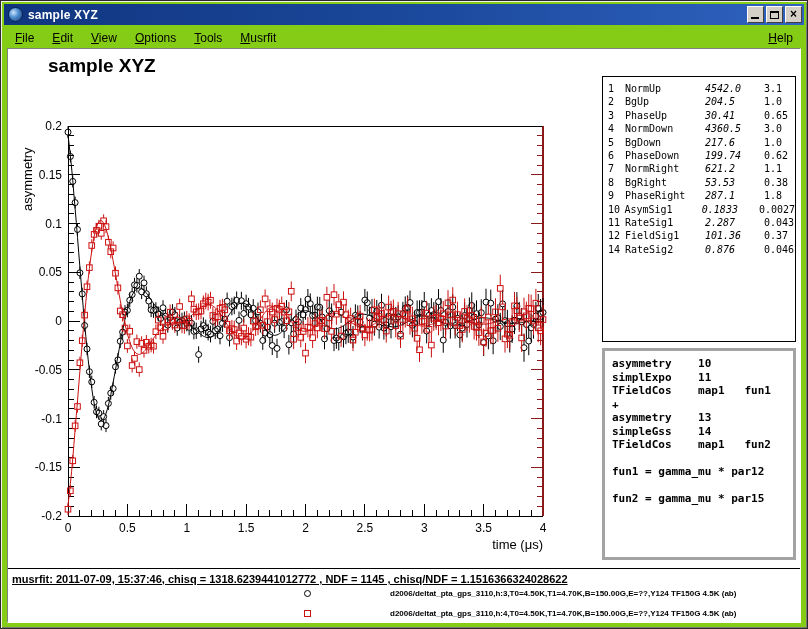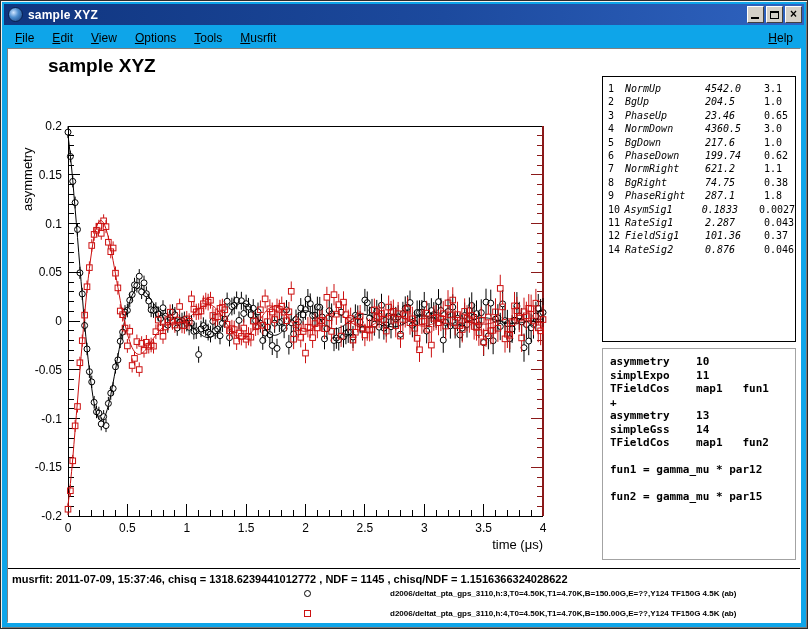--- a/index.html
+++ b/index.html
@@ -6,7 +6,7 @@
   *{box-sizing:border-box;}
   .window{
     position:relative;width:808px;height:629px;margin:0 auto;
-    background:#0ea5e9;border:1px solid #2a2a2a;
+    background:#84cc16;border:1px solid #2a2a2a;
     box-shadow:inset 1px 1px 0 #f4f2ee, inset -1px -1px 0 #7a7a7a;
     font-family:"Liberation Sans",sans-serif;overflow:hidden;
   }

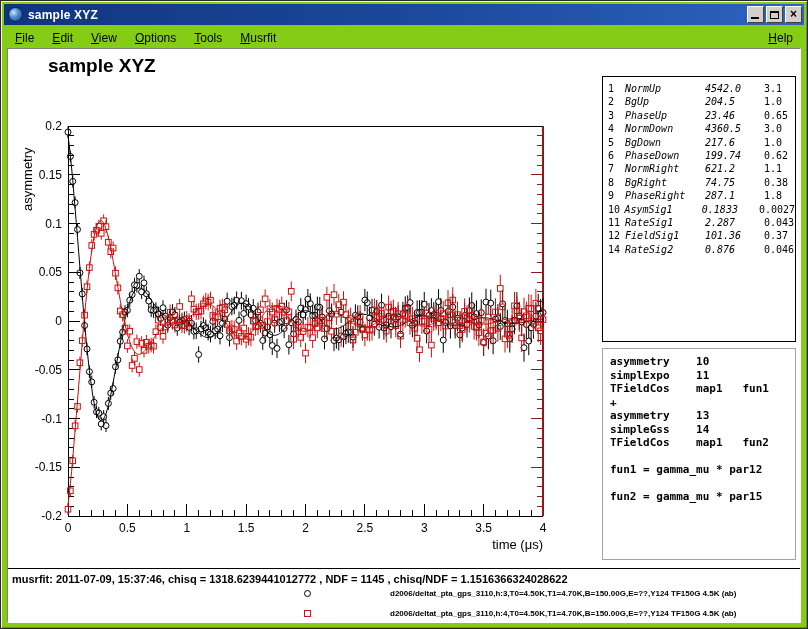--- a/index.html
+++ b/index.html
@@ -53,7 +53,7 @@
   }
   .param-row{display:flex;font:10px/13.4px "DejaVu Sans Mono",monospace;white-space:pre;}
   .p-idx{width:17px;}
-  .p-name{width:80px;font-style:italic;}
+  .p-name{width:80px;}
   .p-val{width:59px;font-style:italic;}
   .p-err{flex:1;}
   .theory-box{

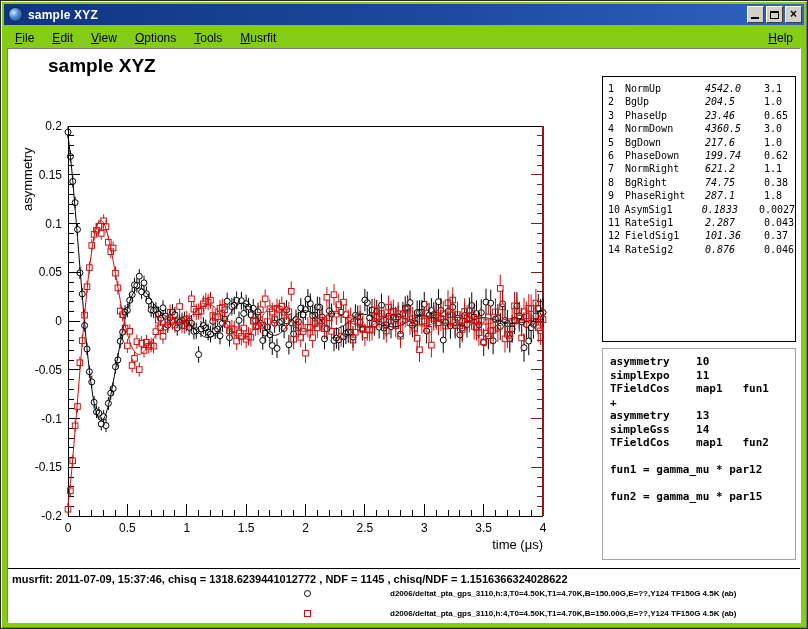--- a/index.html
+++ b/index.html
@@ -1483,7 +1483,7 @@
     <div class="param-box" id="param-box">
         <div class="param-row"><span class="p-idx">1</span><span class="p-name">NormUp</span><span class="p-val">4542.0</span><span class="p-err">3.1</span></div>
         <div class="param-row"><span class="p-idx">2</span><span class="p-name">BgUp</span><span class="p-val">204.5</span><span class="p-err">1.0</span></div>
-        <div class="param-row"><span class="p-idx">3</span><span class="p-name">PhaseUp</span><span class="p-val">23.46</span><span class="p-err">0.65</span></div>
+        <div class="param-row"><span class="p-idx">3</span><span class="p-name">PhaseUp</span><span class="p-val">30.41</span><span class="p-err">0.65</span></div>
         <div class="param-row"><span class="p-idx">4</span><span class="p-name">NormDown</span><span class="p-val">4360.5</span><span class="p-err">3.0</span></div>
         <div class="param-row"><span class="p-idx">5</span><span class="p-name">BgDown</span><span class="p-val">217.6</span><span class="p-err">1.0</span></div>
         <div class="param-row"><span class="p-idx">6</span><span class="p-name">PhaseDown</span><span class="p-val">199.74</span><span class="p-err">0.62</span></div>

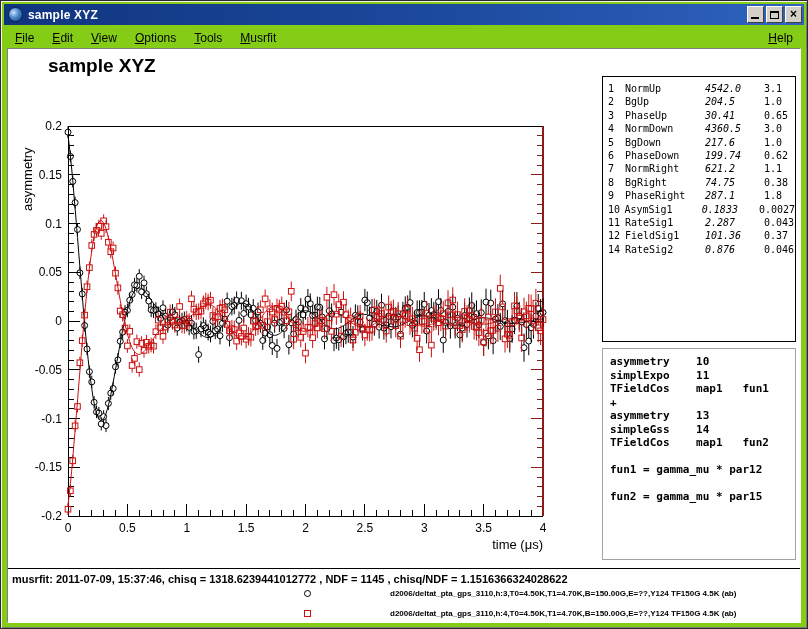--- a/index.html
+++ b/index.html
@@ -1488,7 +1488,7 @@
         <div class="param-row"><span class="p-idx">5</span><span class="p-name">BgDown</span><span class="p-val">217.6</span><span class="p-err">1.0</span></div>
         <div class="param-row"><span class="p-idx">6</span><span class="p-name">PhaseDown</span><span class="p-val">199.74</span><span class="p-err">0.62</span></div>
         <div class="param-row"><span class="p-idx">7</span><span class="p-name">NormRight</span><span class="p-val">621.2</span><span class="p-err">1.1</span></div>
-        <div class="param-row"><span class="p-idx">8</span><span class="p-name">BgRight</span><span class="p-val">74.75</span><span class="p-err">0.38</span></div>
+        <div class="param-row"><span class="p-idx">8</span><span class="p-name">BgRight</span><span class="p-val">53.53</span><span class="p-err">0.38</span></div>
         <div class="param-row"><span class="p-idx">9</span><span class="p-name">PhaseRight</span><span class="p-val">287.1</span><span class="p-err">1.8</span></div>
         <div class="param-row"><span class="p-idx">10</span><span class="p-name">AsymSig1</span><span class="p-val">0.1833</span><span class="p-err">0.0027</span></div>
         <div class="param-row"><span class="p-idx">11</span><span class="p-name">RateSig1</span><span class="p-val">2.287</span><span class="p-err">0.043</span></div>

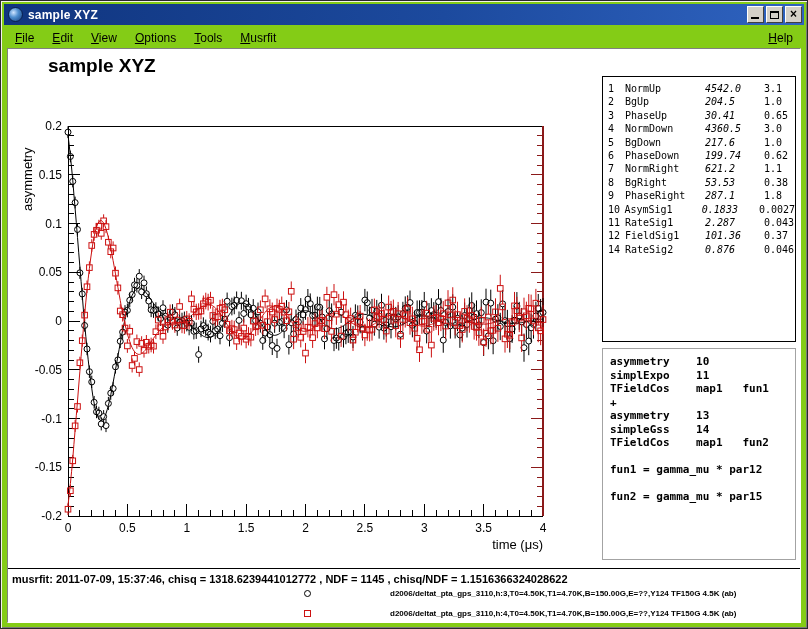--- a/index.html
+++ b/index.html
@@ -58,7 +58,7 @@
   .p-err{flex:1;}
   .theory-box{
     position:absolute;left:594px;top:299px;width:194px;height:212px;
-    border:1px solid #a3a3a3;background:#fff;margin:0;padding:6px 0 0 7px;
+    border:3px solid #a3a3a3;background:#fff;margin:0;padding:6px 0 0 7px;
     font:bold 11px/13.5px "DejaVu Sans Mono",monospace;overflow:hidden;
   }
   .divider{position:absolute;left:0;right:0;top:519px;height:1px;background:#000;}

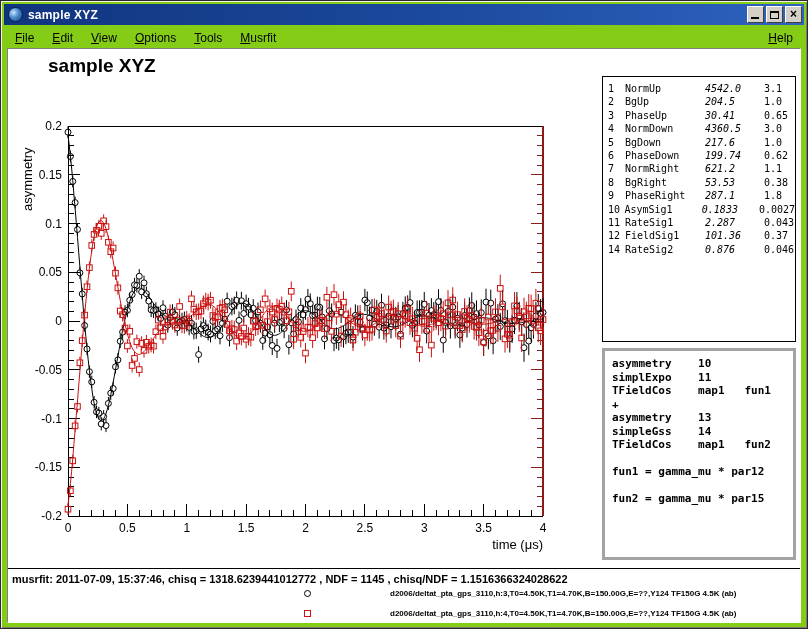--- a/index.html
+++ b/index.html
@@ -64,7 +64,7 @@
   .divider{position:absolute;left:0;right:0;top:519px;height:1px;background:#000;}
   .stats{
     position:absolute;left:4px;top:524px;right:16px;
-    font:bold 11px "Liberation Sans",sans-serif;color:#000;white-space:nowrap;overflow:hidden;
+    font:bold 11px "Liberation Sans",sans-serif;color:#000;white-space:nowrap;overflow:hidden;text-decoration:underline;
   }
   .legend{position:absolute;left:0;top:538px;right:0;height:36px;}
   .legend-row{position:absolute;left:0;right:0;height:16px;}

